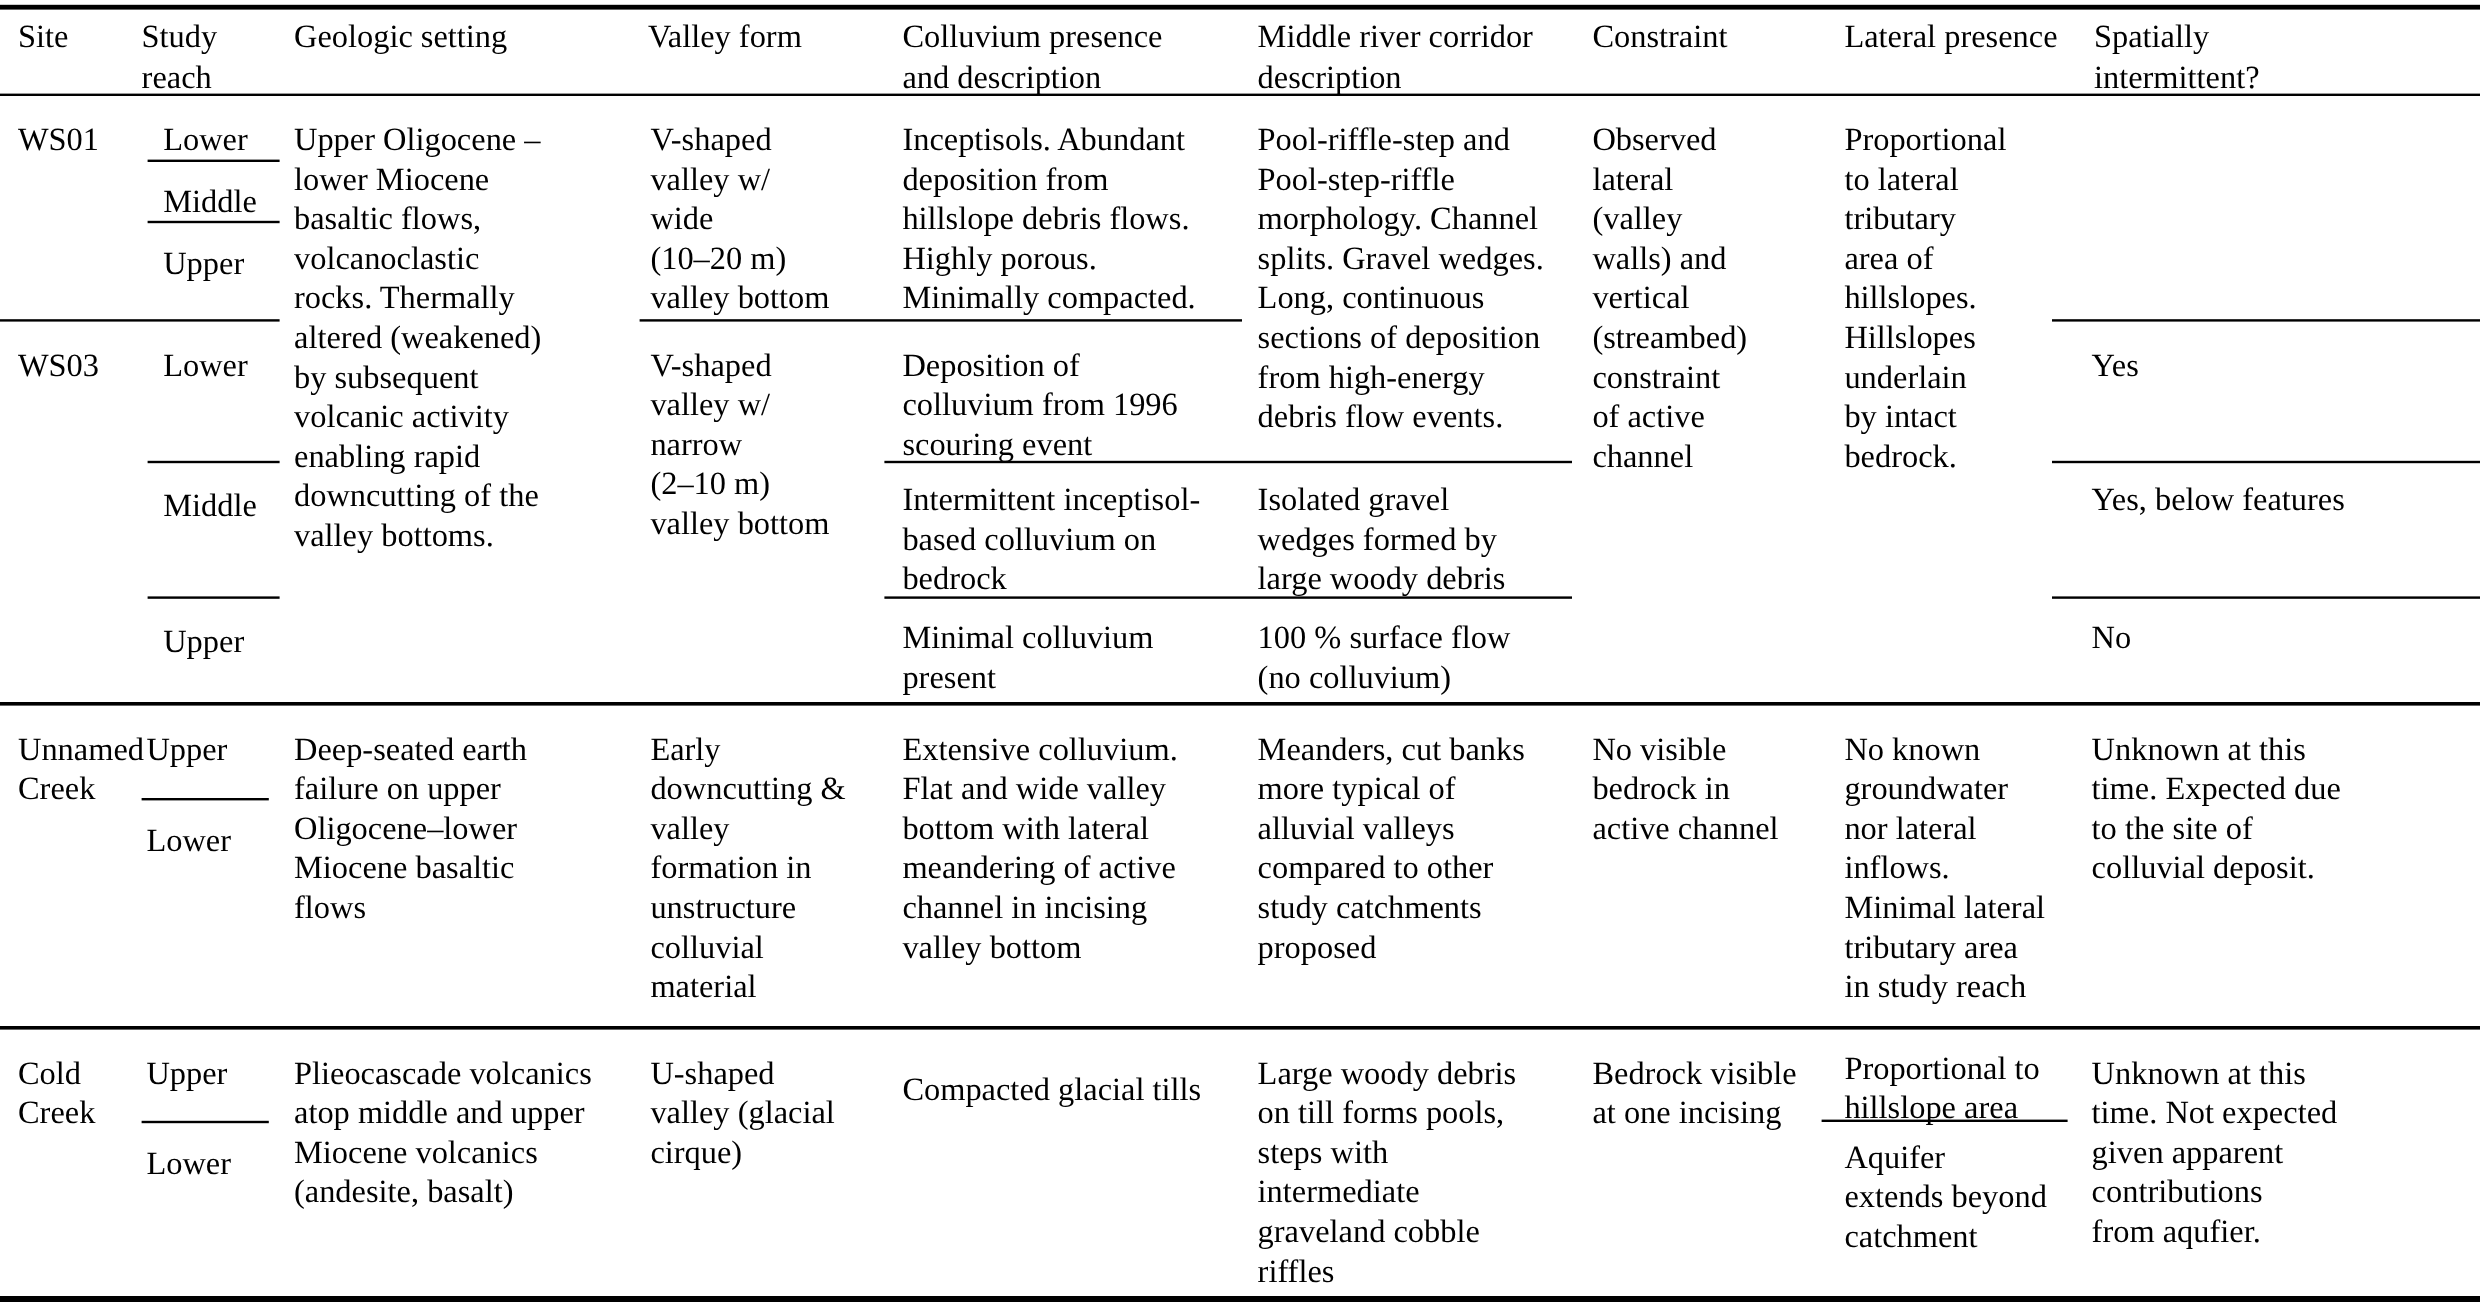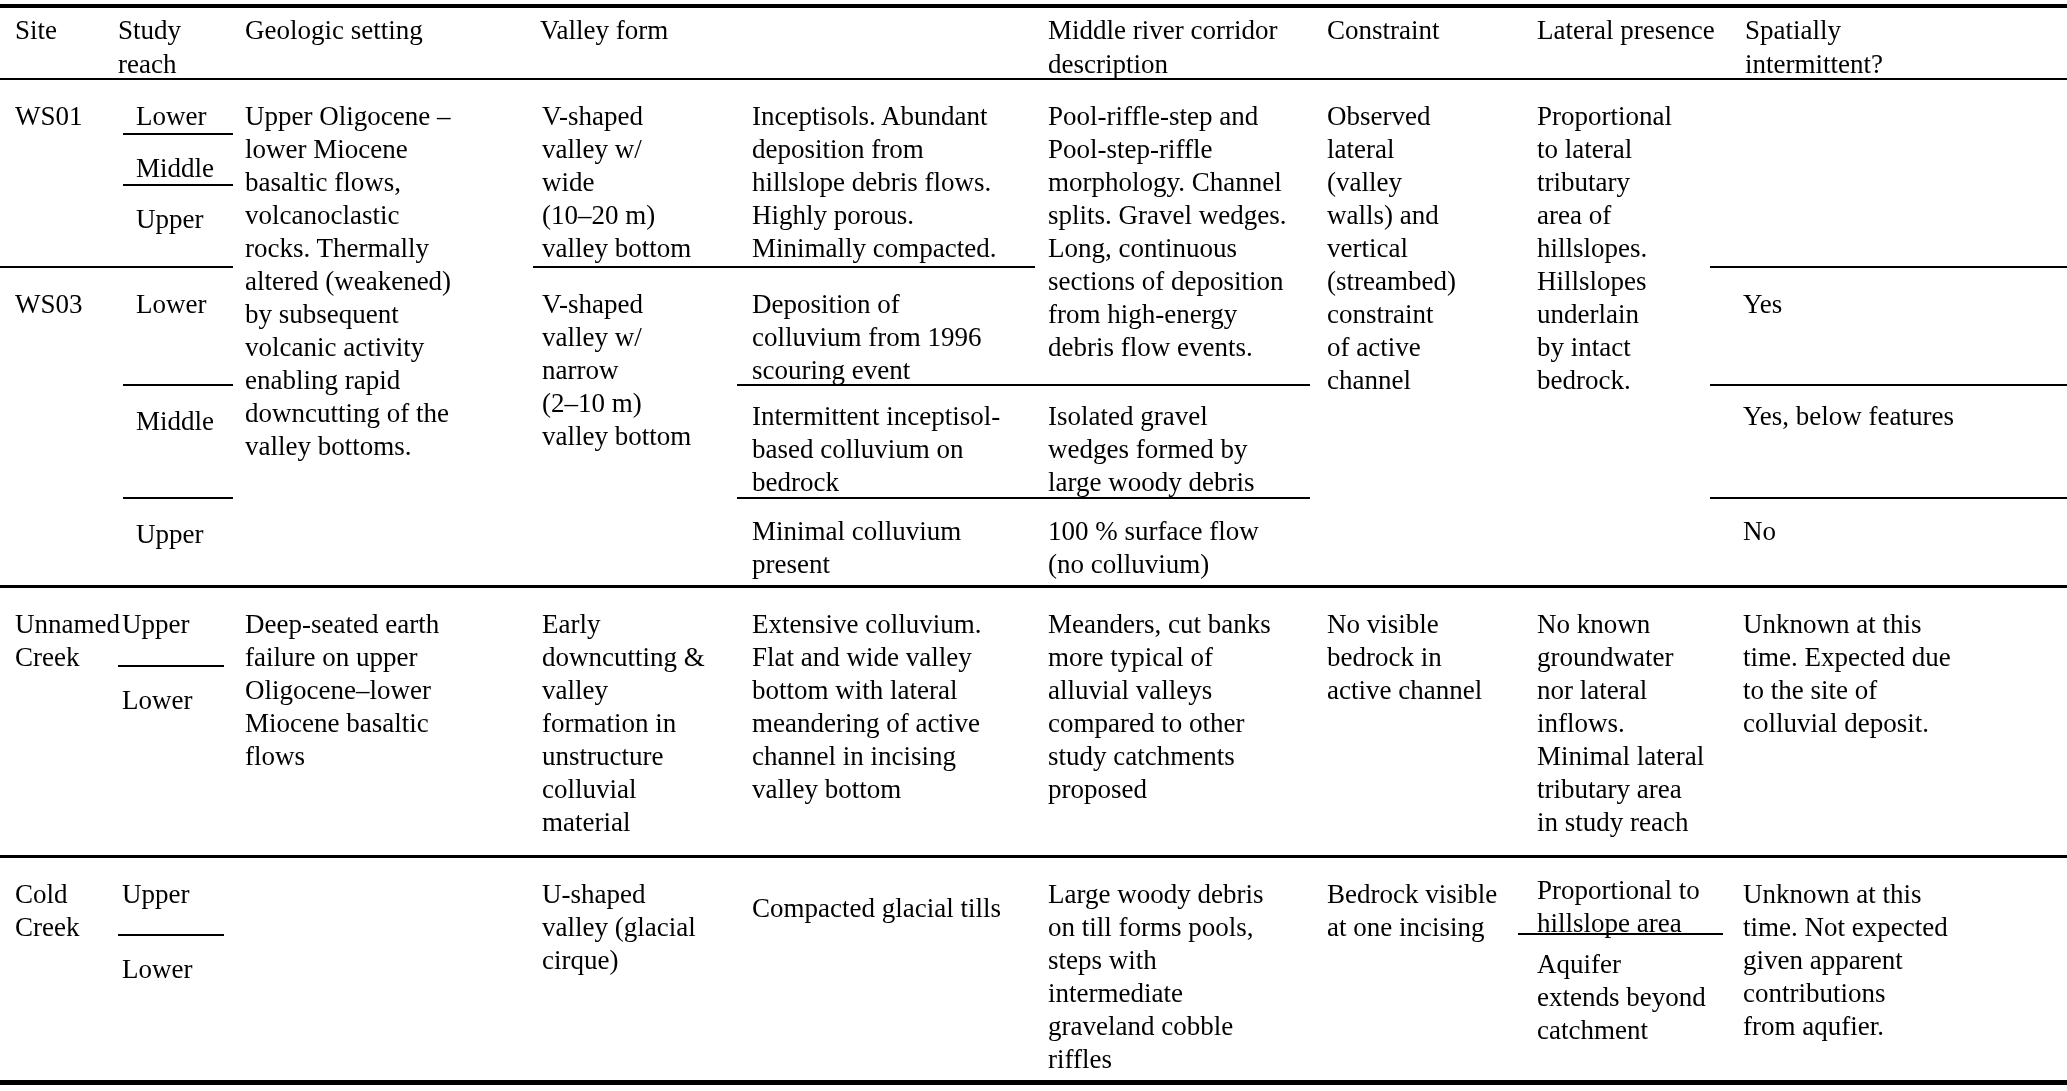--- a/index.html
+++ b/index.html
@@ -41,6 +41,8 @@
 reach</div>
   <div class="hdr" style="left:245px;top:13px">Geologic setting</div>
   <div class="hdr" style="left:540px;top:13px">Valley form</div>
+  <div class="hdr" style="left:752px;top:13px">Colluvium presence
+and description</div>
   <div class="hdr" style="left:1048px;top:13px">Middle river corridor
 description</div>
   <div class="hdr" style="left:1327px;top:13px">Constraint</div>

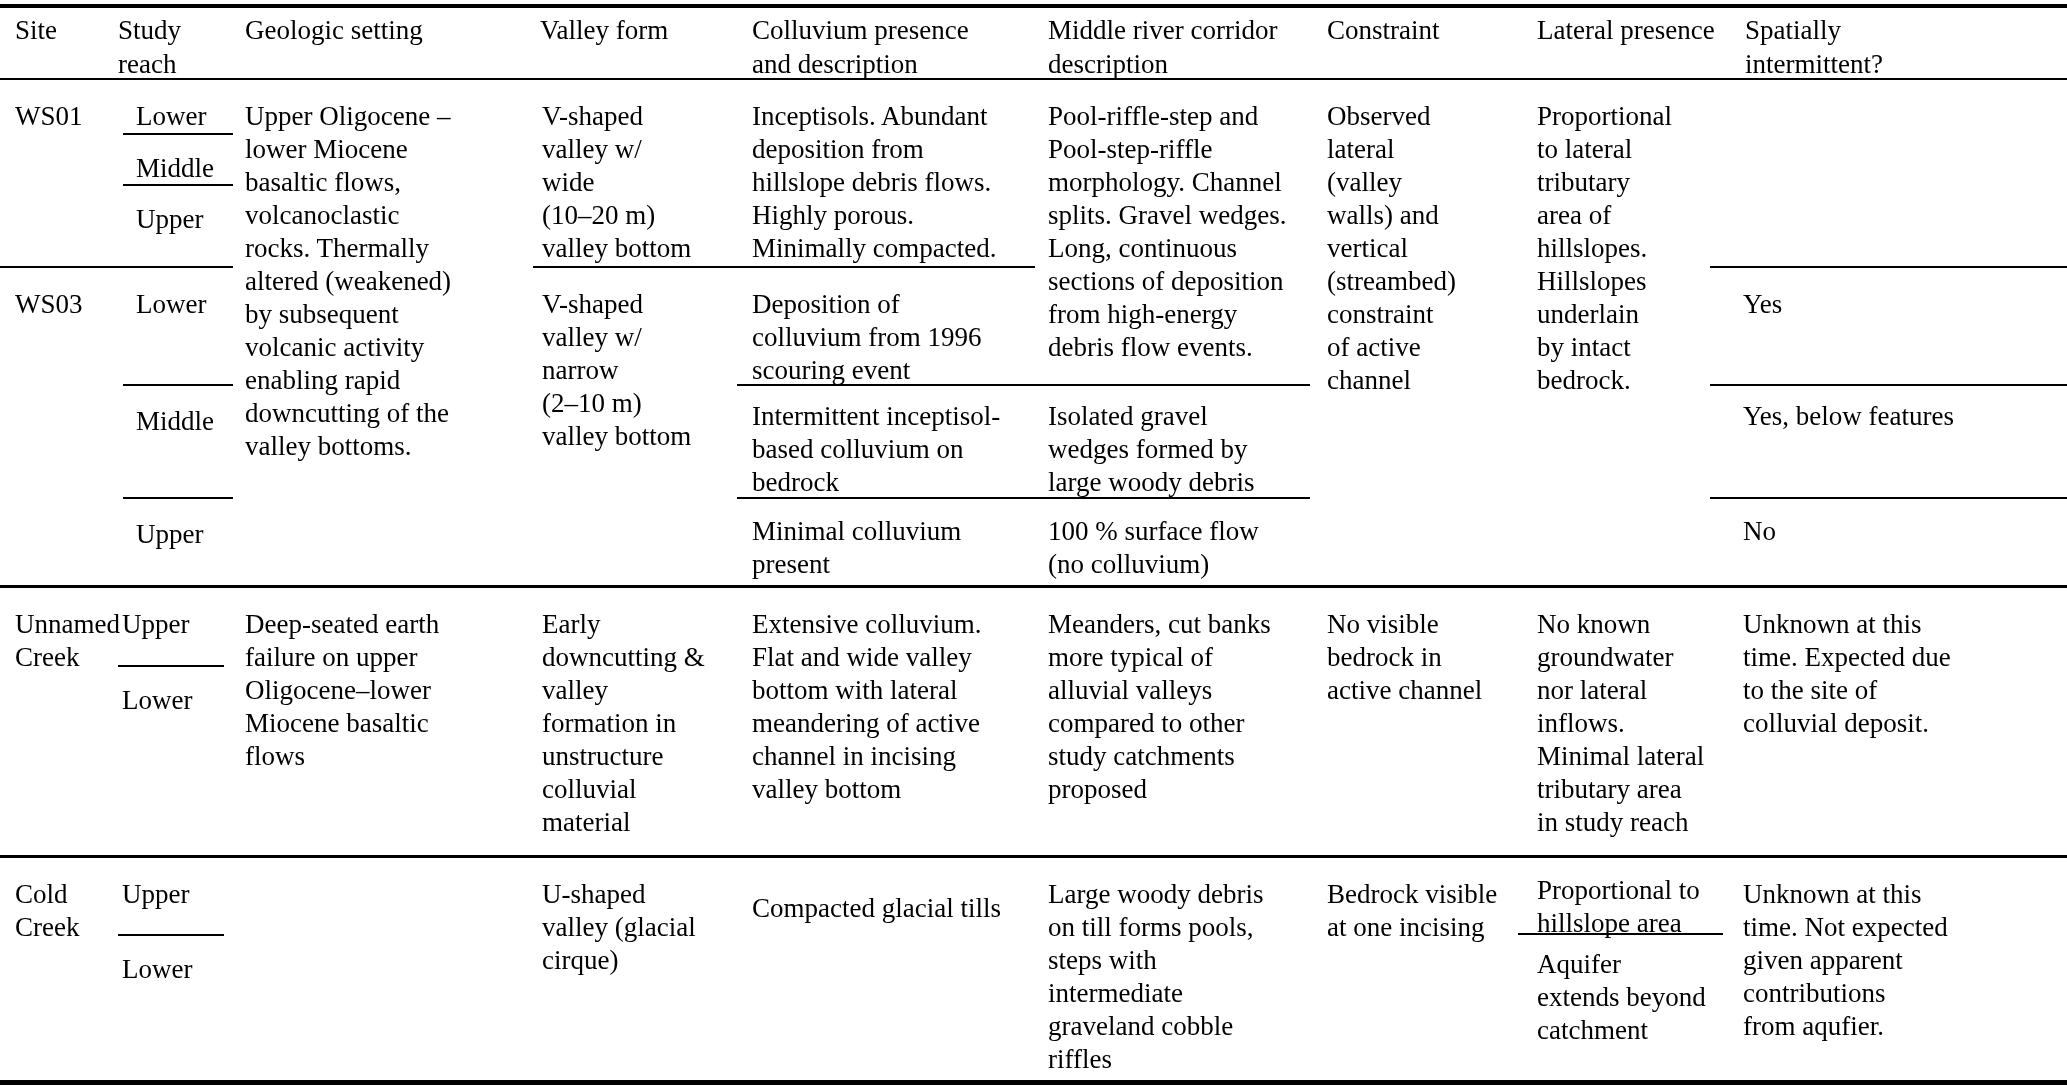--- a/index.html
+++ b/index.html
@@ -175,6 +175,10 @@
 Creek</div>
   <div class="cell" style="left:122px;top:878px">Upper</div>
   <div class="cell" style="left:122px;top:953px">Lower</div>
+  <div class="cell" style="left:245px;top:878px">Plieocascade volcanics
+atop middle and upper
+Miocene volcanics
+(andesite, basalt)</div>
   <div class="cell" style="left:542px;top:878px">U-shaped
 valley (glacial
 cirque)</div>

